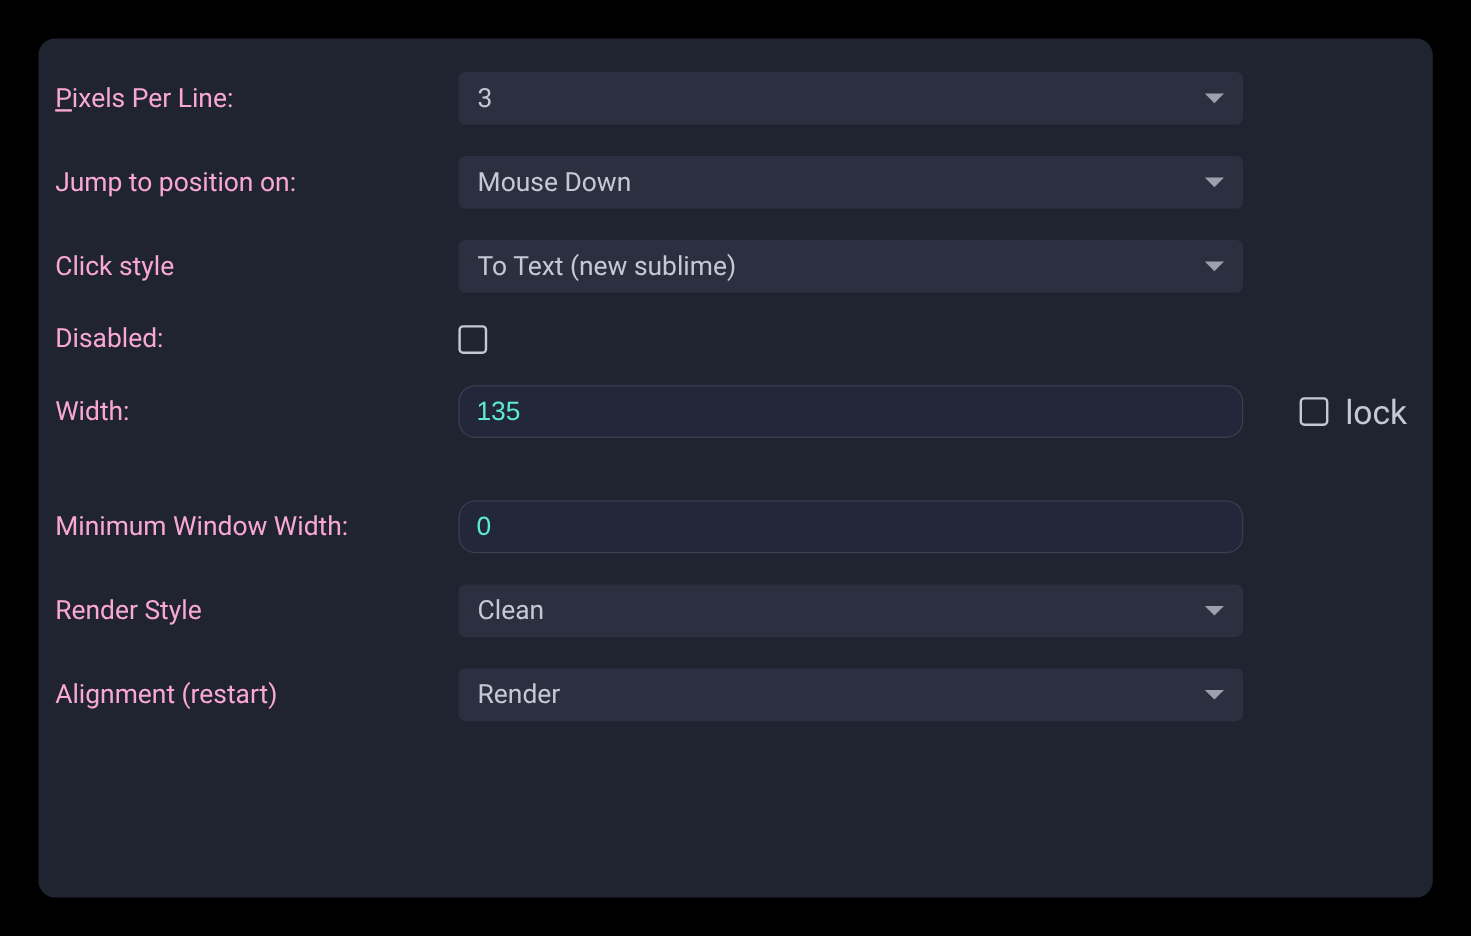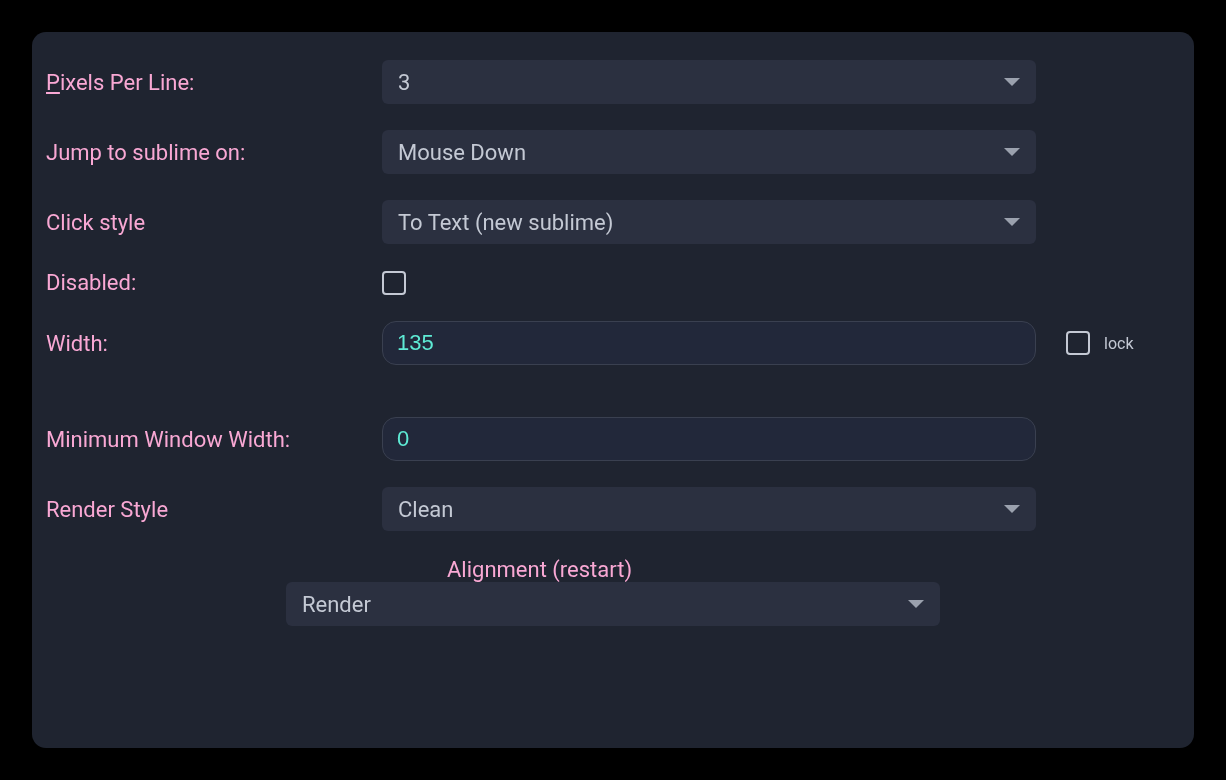--- a/index.html
+++ b/index.html
@@ -105,7 +105,7 @@
   </div>
 
   <div class="row">
-    <div class="label">Jump to sublime on:</div>
+    <div class="label">Jump to position on:</div>
     <div class="control-area">
       <div class="select">
         <span>Mouse Down</span>

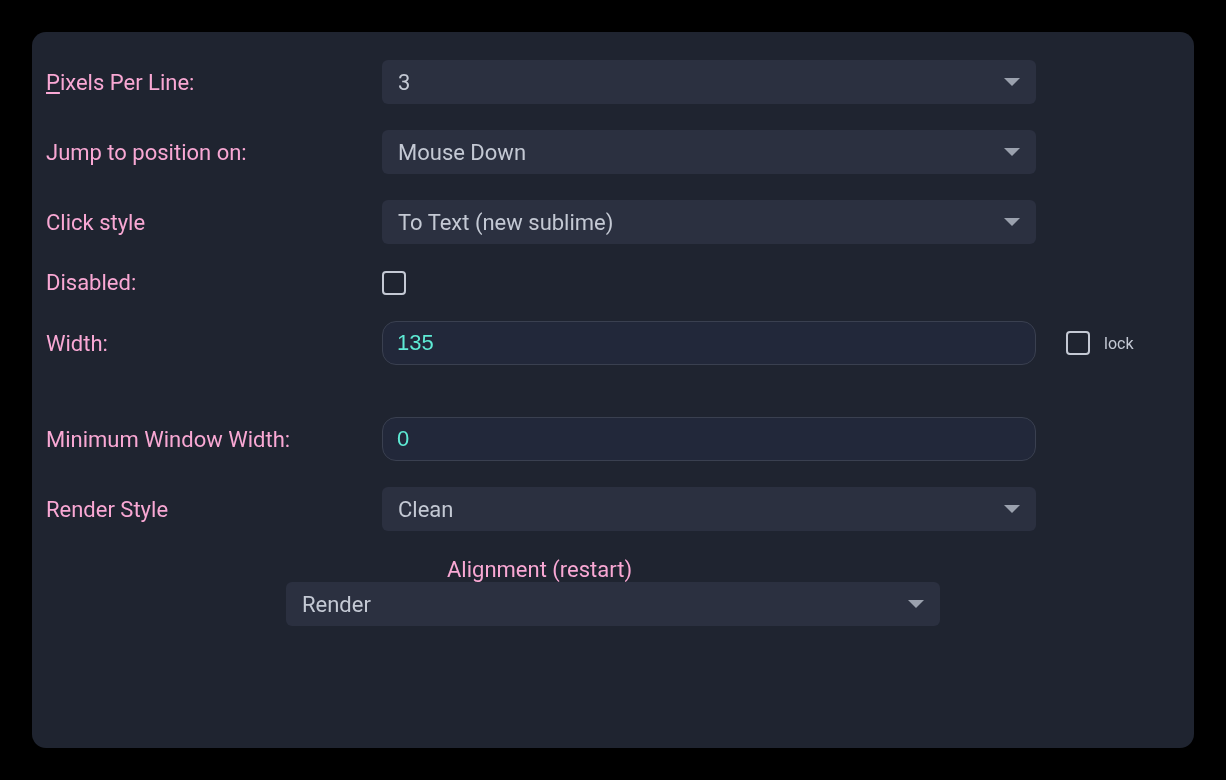--- a/index.html
+++ b/index.html
@@ -86,7 +86,8 @@
     align-items: center;
     gap: 14px;
     color: #c4c9d4;
-    font-size: 16px;
+    font-size: 28px;
+    margin-left: 17px;
   }
 </style>
 </head>

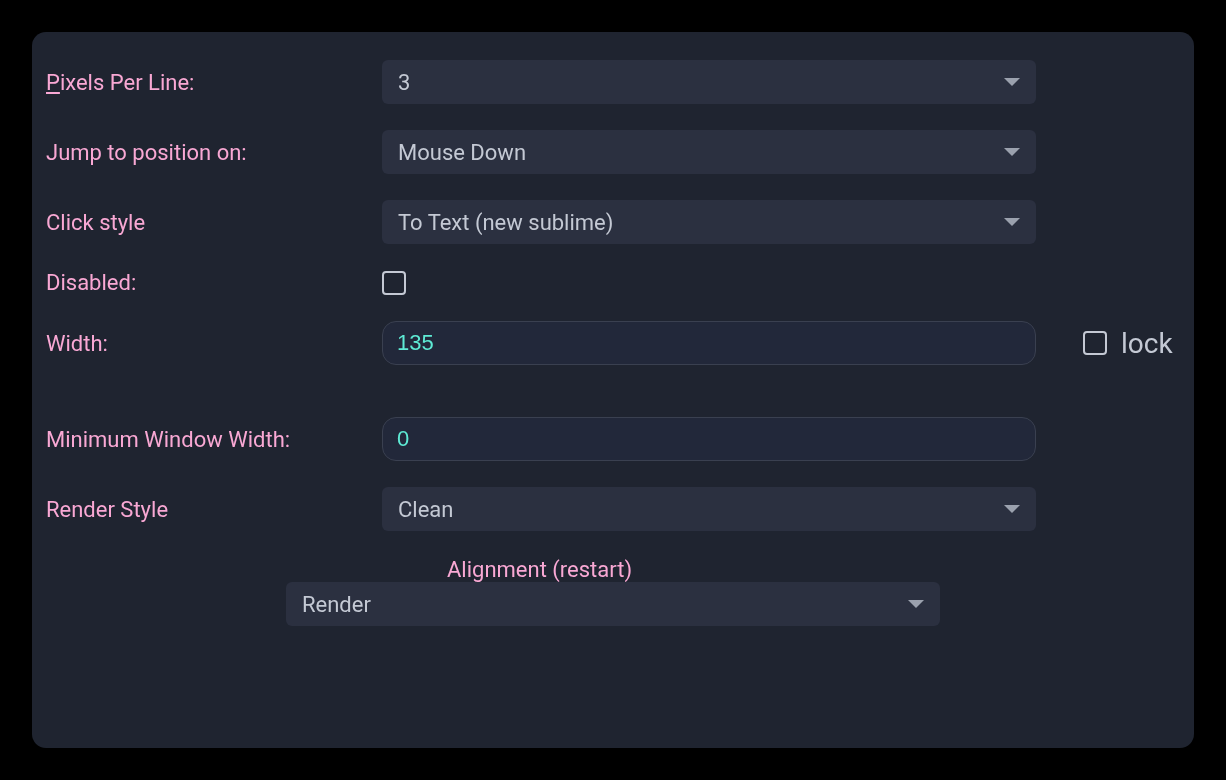--- a/index.html
+++ b/index.html
@@ -23,7 +23,7 @@
     margin-bottom: 26px;
     padding: 0 0 0 0;
   }
-  .row:last-child { margin-bottom: 0; flex-direction: column; }
+  .row:last-child { margin-bottom: 0; }
   .label {
     color: #f9a8d4;
     font-size: 22px;

